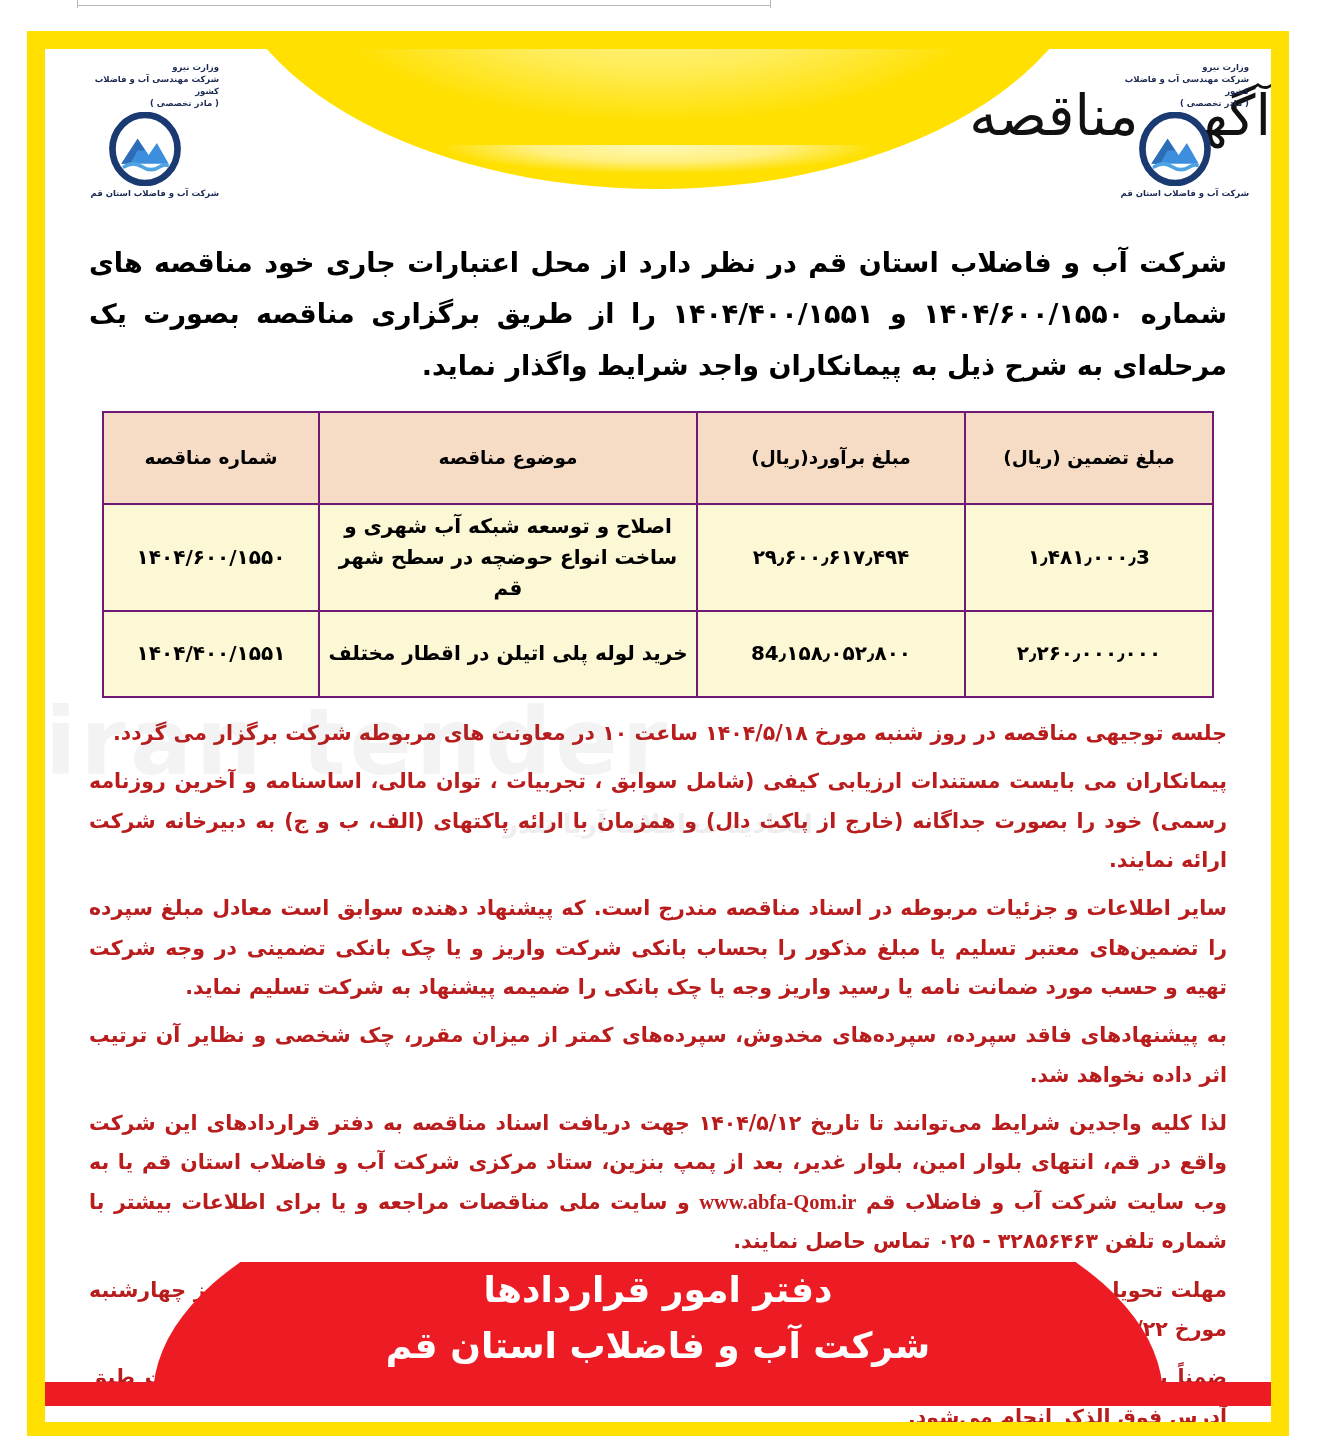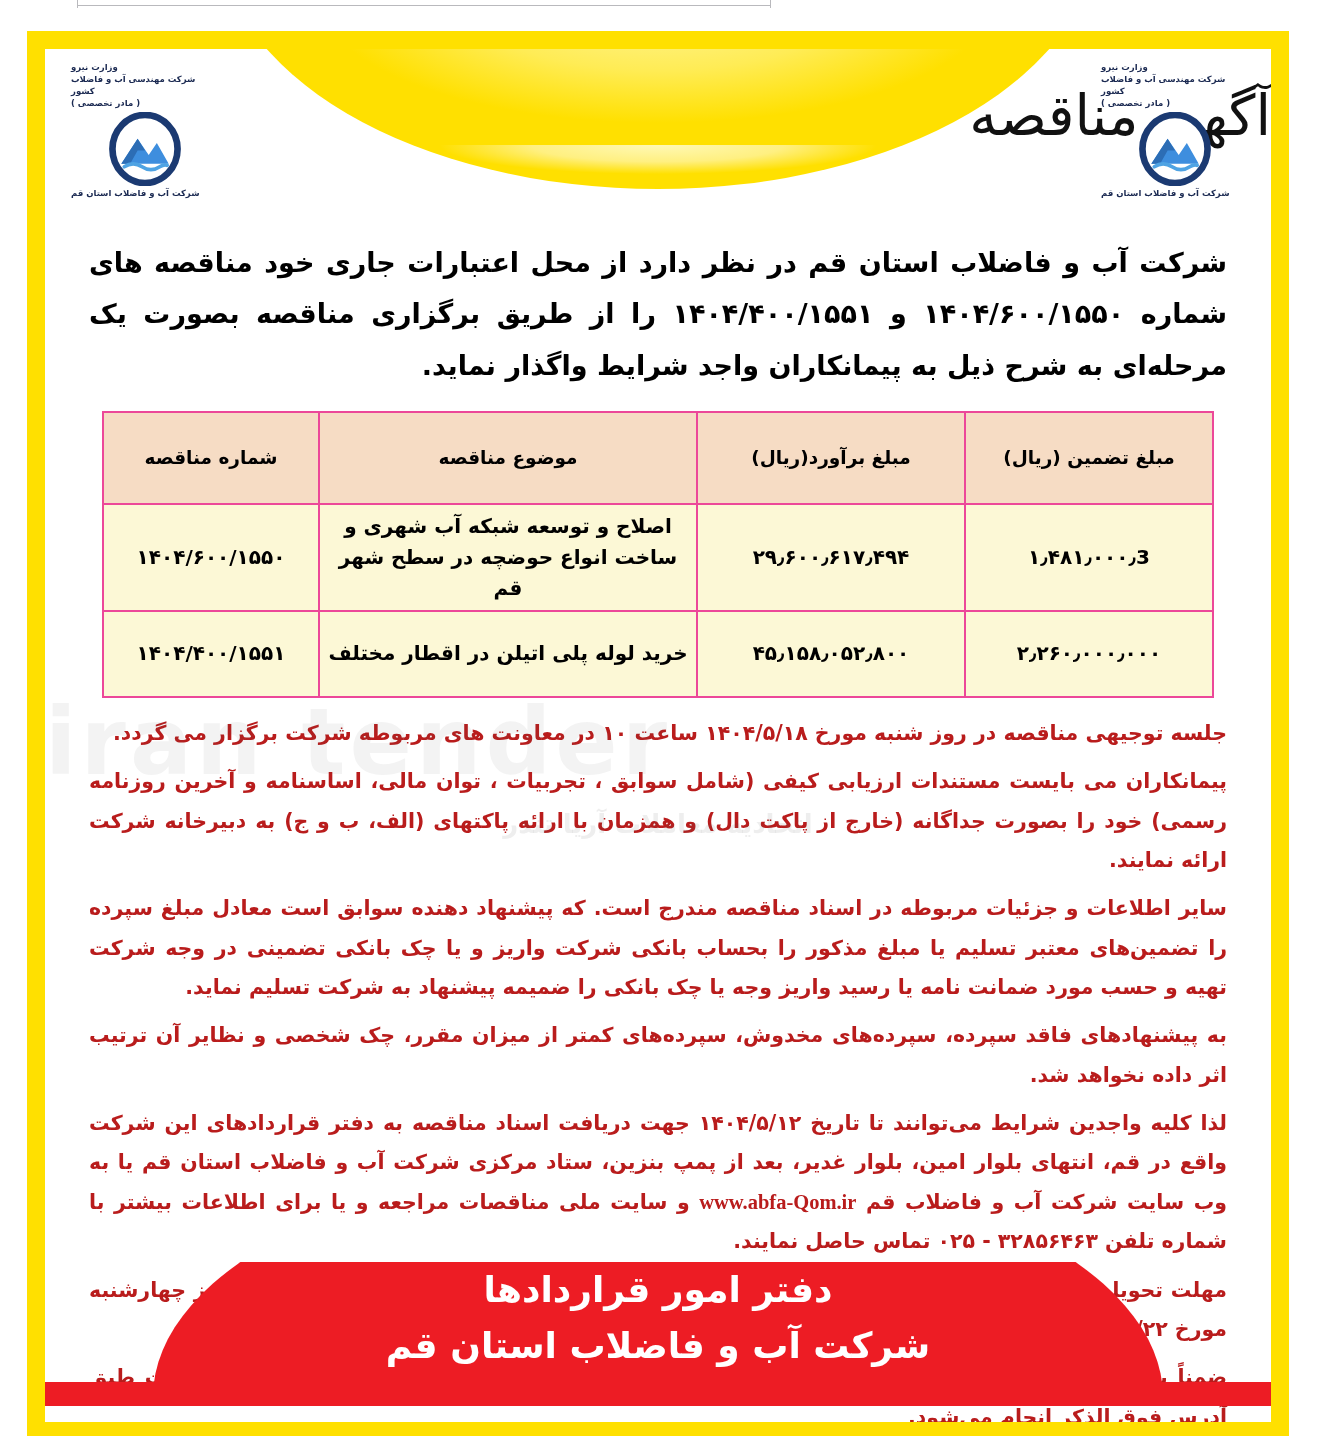--- a/index.html
+++ b/index.html
@@ -110,7 +110,7 @@
     position: absolute;
     top: 12px;
     width: 148px;
-    text-align: left;
+    text-align: right;
     z-index: 5;
   }
   .logo.right { right: 22px; }

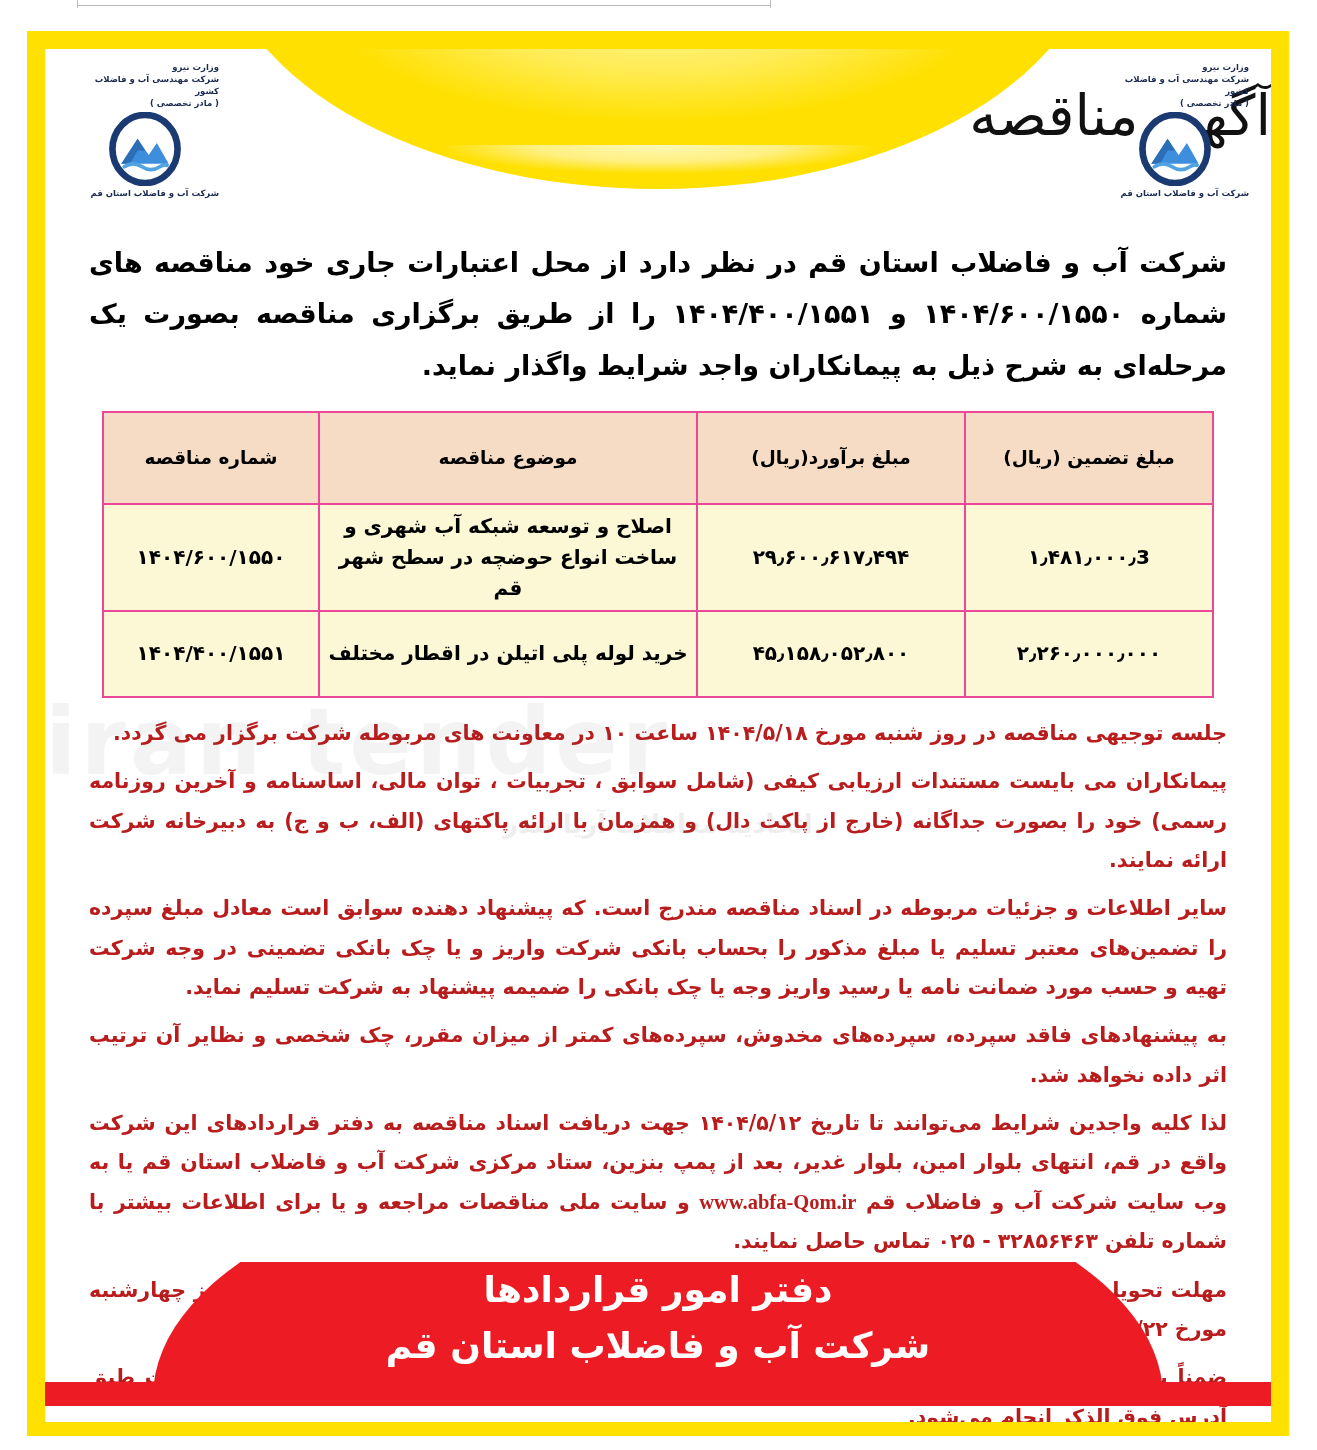--- a/index.html
+++ b/index.html
@@ -158,7 +158,7 @@
   }
   table.tender th,
   table.tender td {
-    border: 2px solid #ec4899;
+    border: 2px solid #701a75;
     text-align: center;
     vertical-align: middle;
     color: #000;

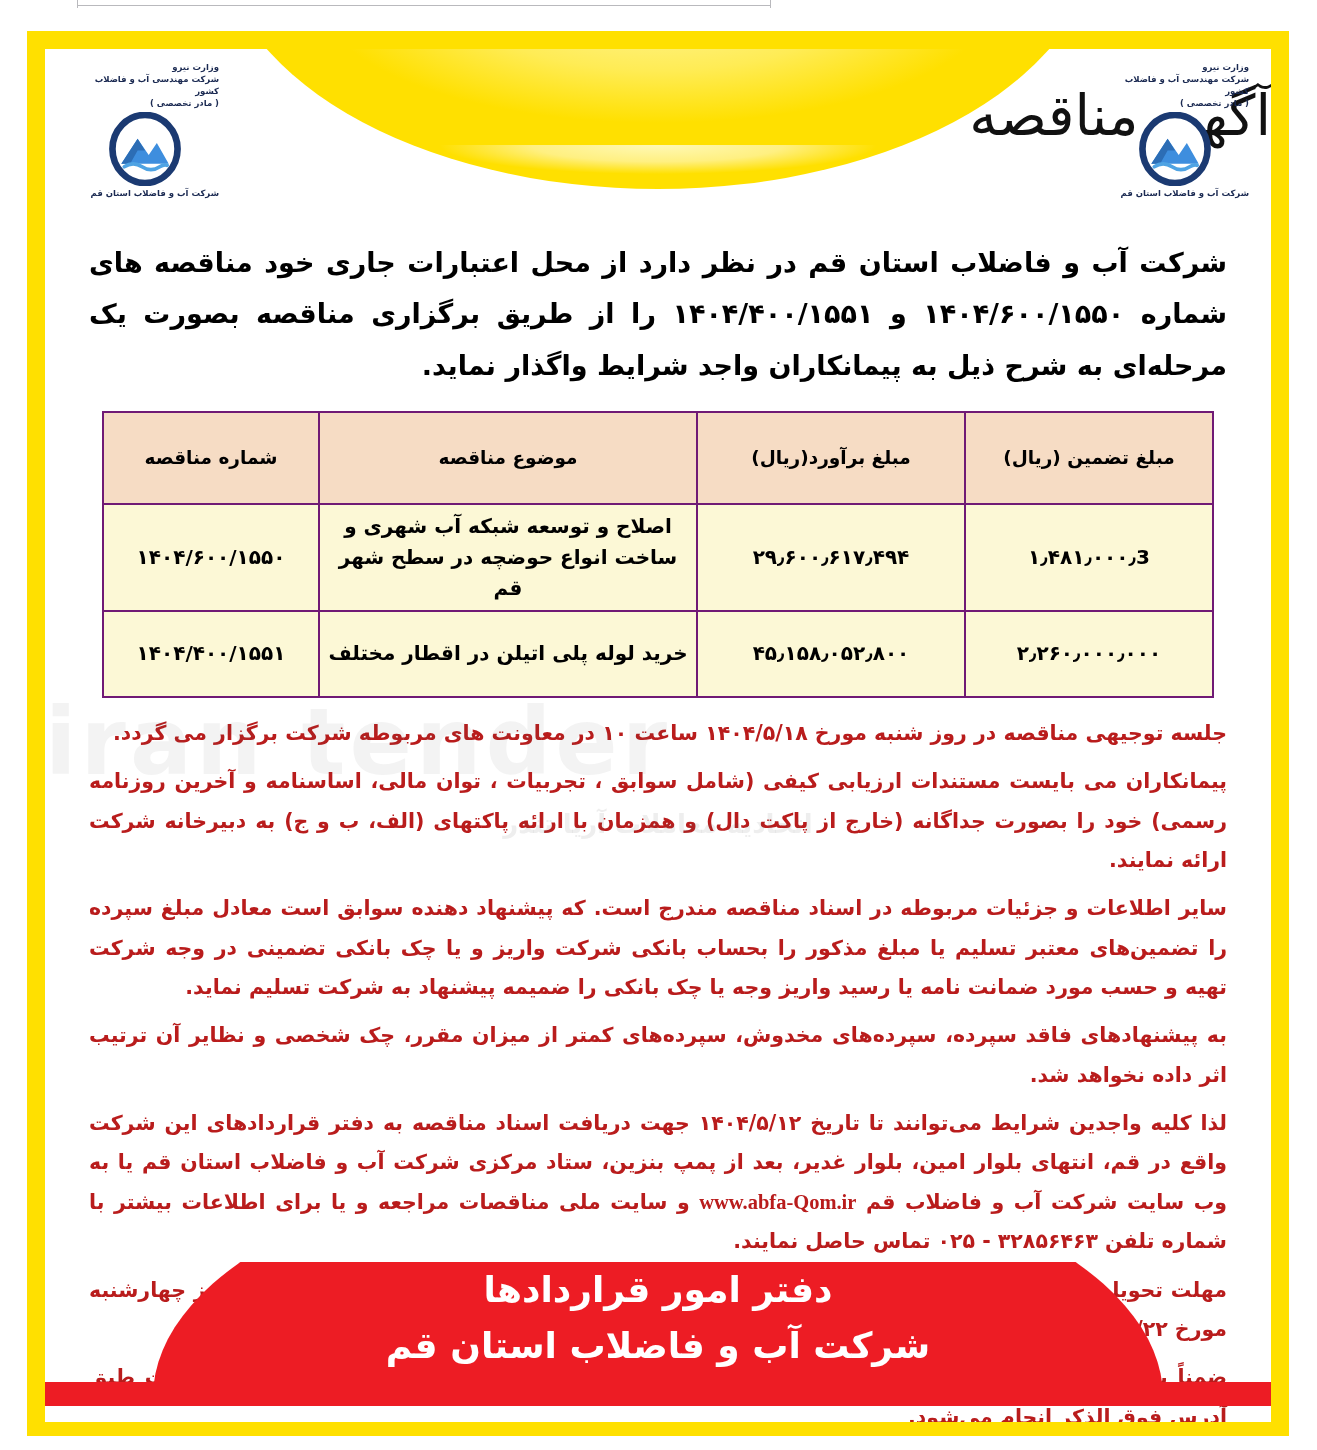--- a/index.html
+++ b/index.html
@@ -345,7 +345,7 @@
           </tr>
           <tr>
             <td>۲٫۲۶۰٫۰۰۰٫۰۰۰</td>
-            <td>۴۵٫۱۵۸٫۰۵۲٫۸۰۰</td>
+            <td>84٫۱۵۸٫۰۵۲٫۸۰۰</td>
             <td>خرید لوله پلی اتیلن در اقطار مختلف</td>
             <td>۱۴۰۴/۴۰۰/۱۵۵۱</td>
           </tr>

